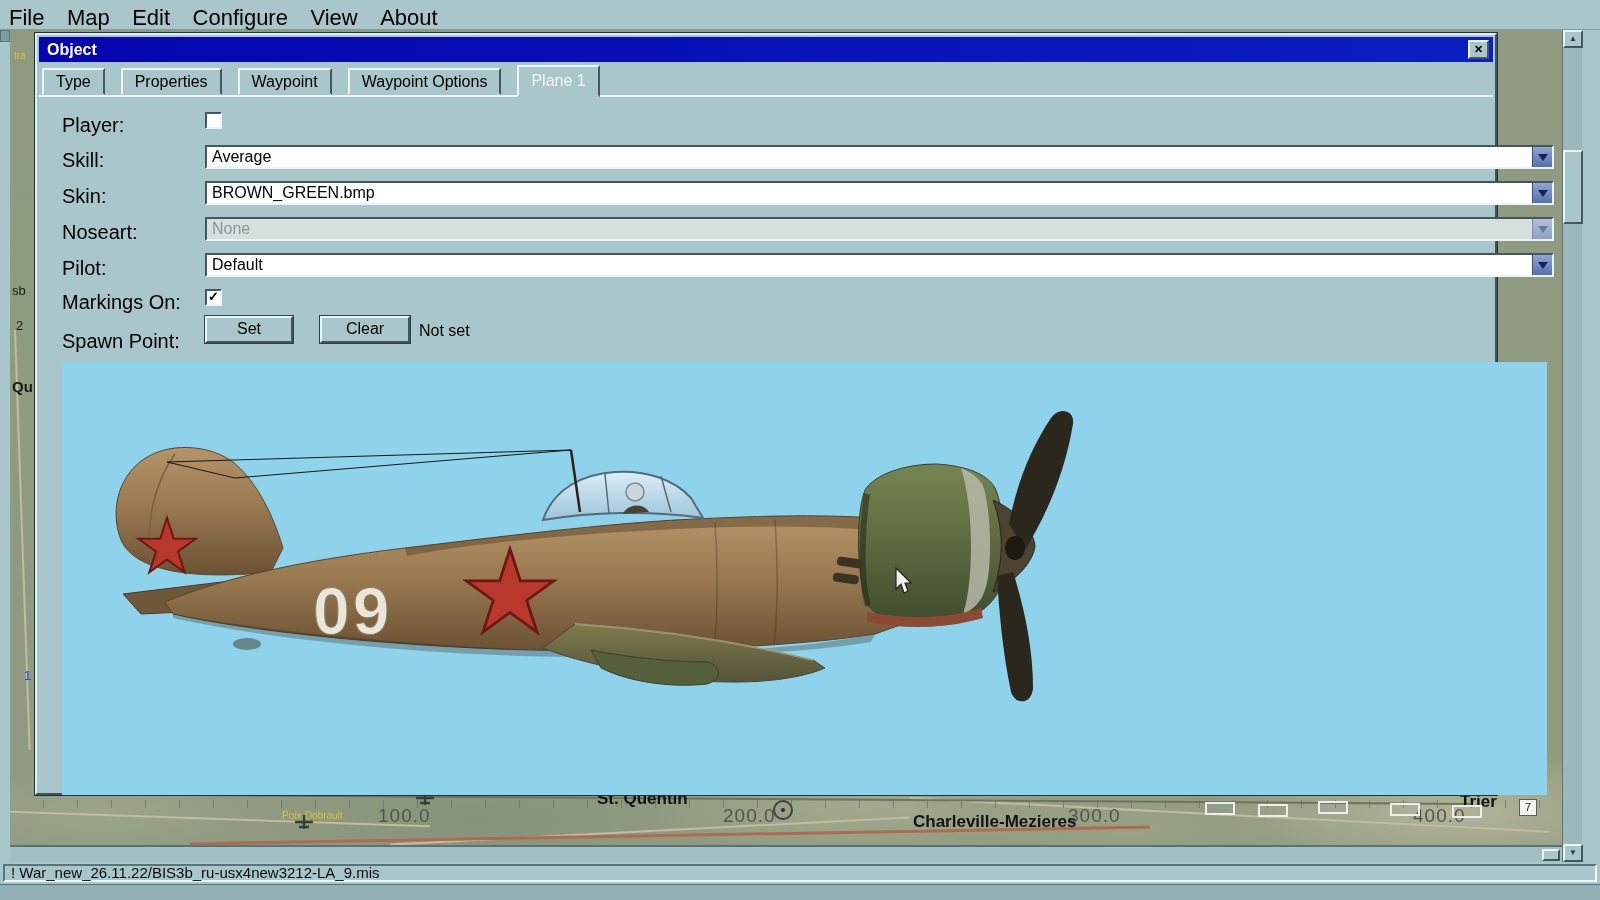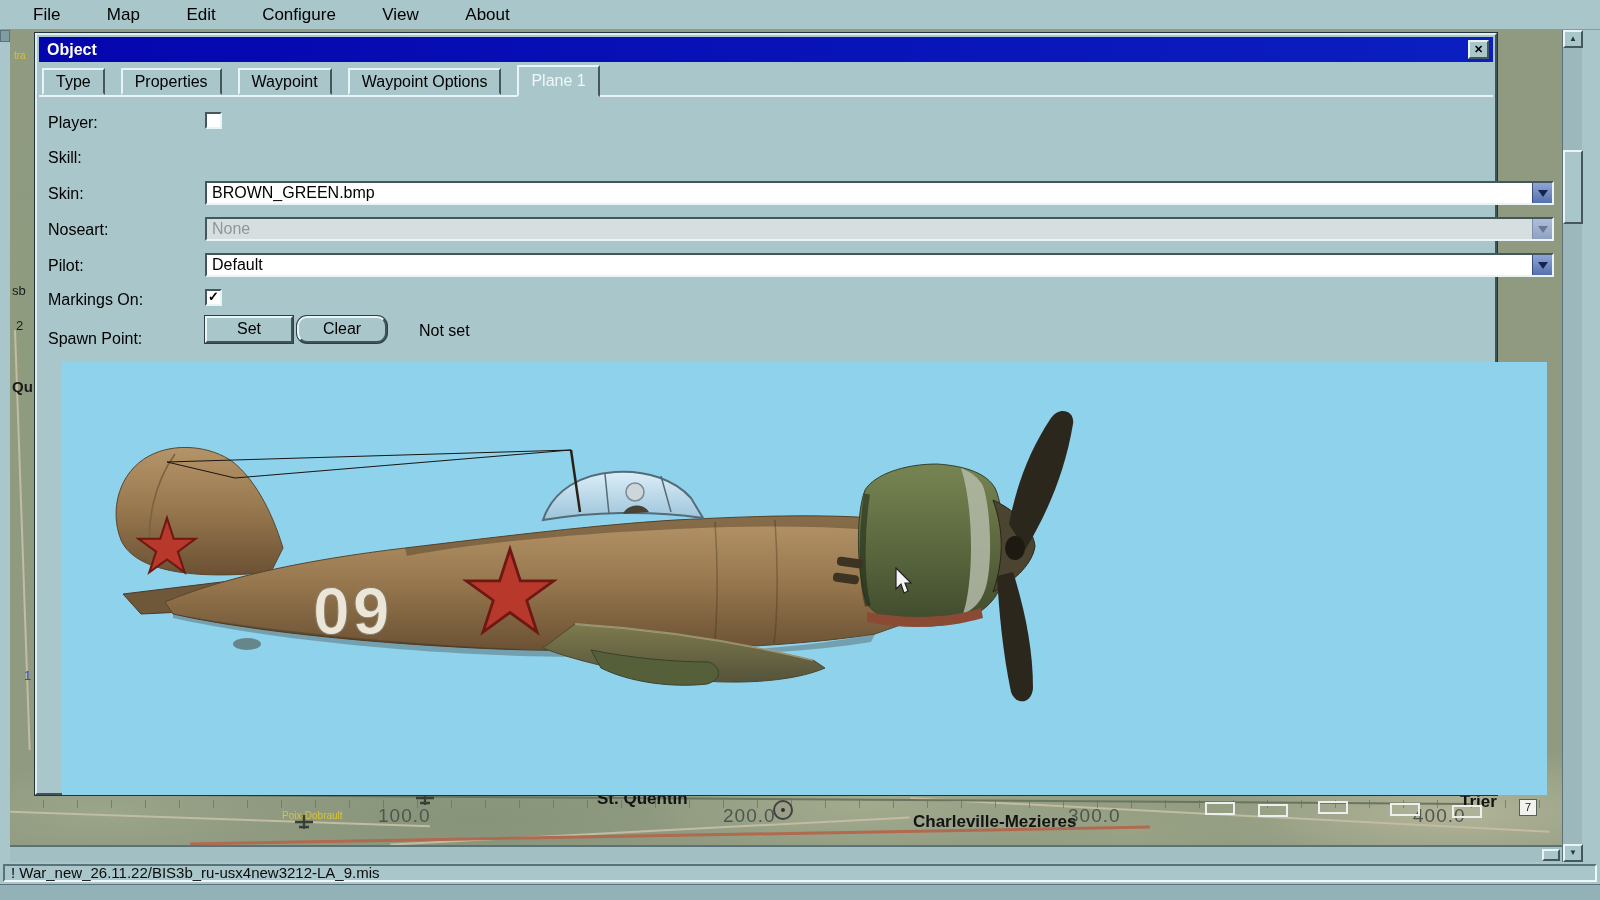--- a/index.html
+++ b/index.html
@@ -10,7 +10,7 @@
   
   .menubar { position:absolute; left:0; top:0; width:1600px; height:30px;
              background:#a9c6ca; border-bottom:1px solid #7f9da2; z-index:20; }
-  .menu-item { display:inline-block; padding:5px 9px; font-size:17px; color:#000; cursor:default;margin-left:24px; }
+  .menu-item { display:inline-block; padding:5px 9px; font-size:22px; color:#000; cursor:default; }
 
   
   .map-layer { position:absolute; left:10px; top:30px; width:1552px; height:815px; z-index:1; overflow:hidden;

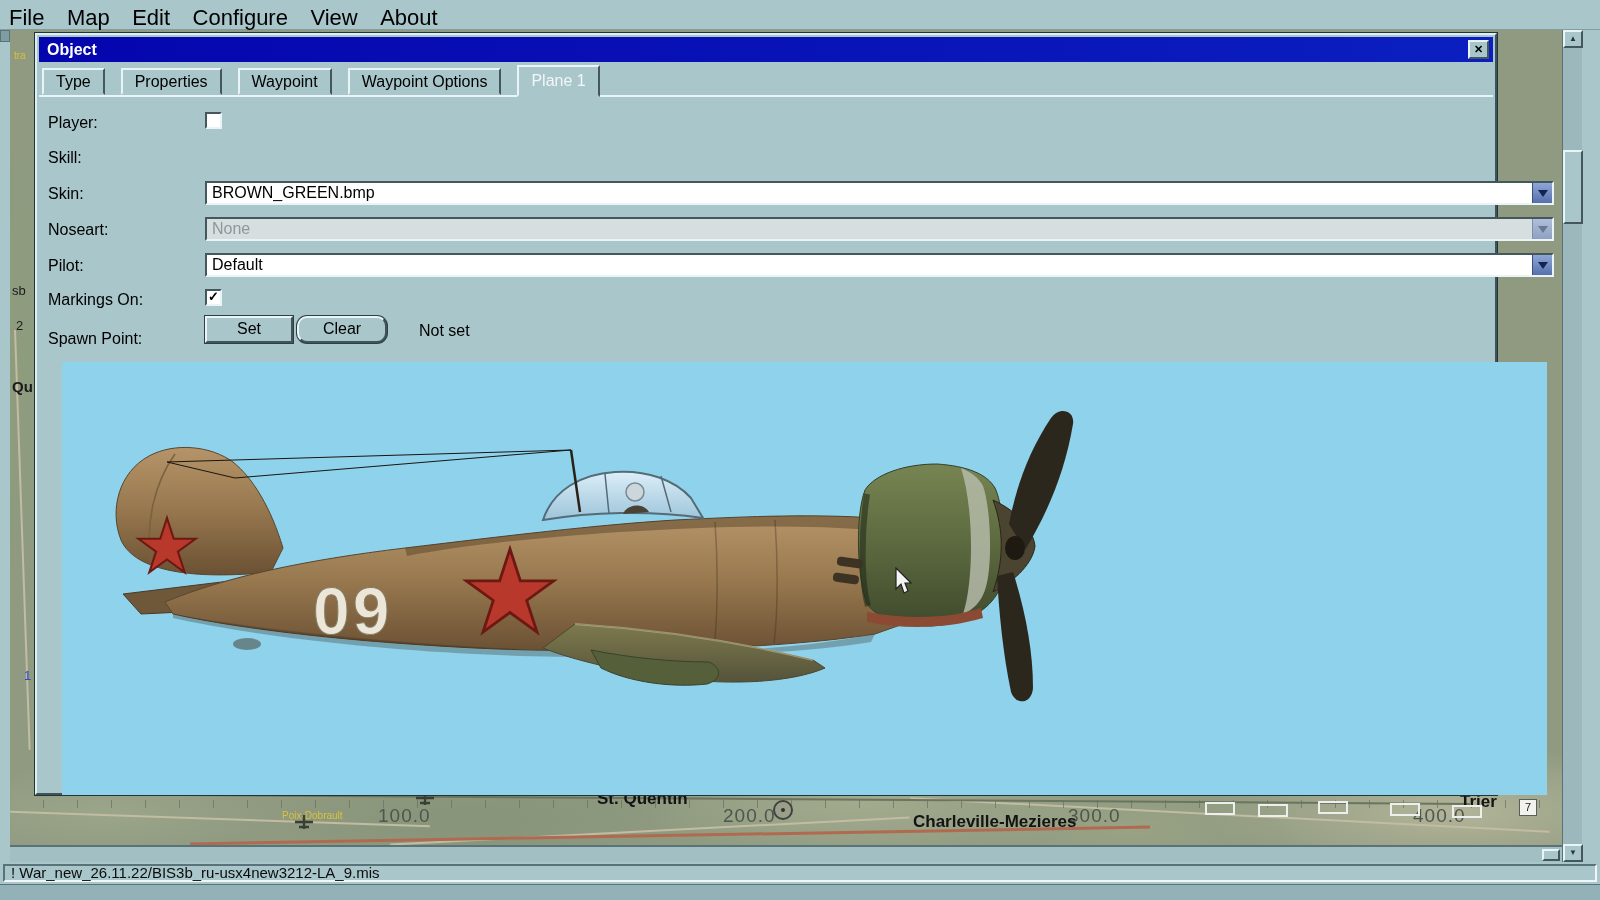--- a/index.html
+++ b/index.html
@@ -79,7 +79,7 @@
     height:27px; line-height:23px; padding:0 12px; font-size:16px; margin-right:16px; color:#000; }
   .tab.active { height:32px; line-height:28px; color:#f2f6f8; margin-bottom:-2px; z-index:2; }
 
-  .fld-label { position:absolute; left:11px; font-size:16px; color:#000; }
+  .fld-label { position:absolute; left:25px; font-size:20px; color:#000; }
   .checkbox { position:absolute; left:168px; width:17px; height:17px; background:#fff; border:2px solid;
     border-color:#44585c #e8f4f6 #e8f4f6 #44585c; font-size:13px; font-weight:bold; line-height:12px;
     text-align:center; color:#000; }

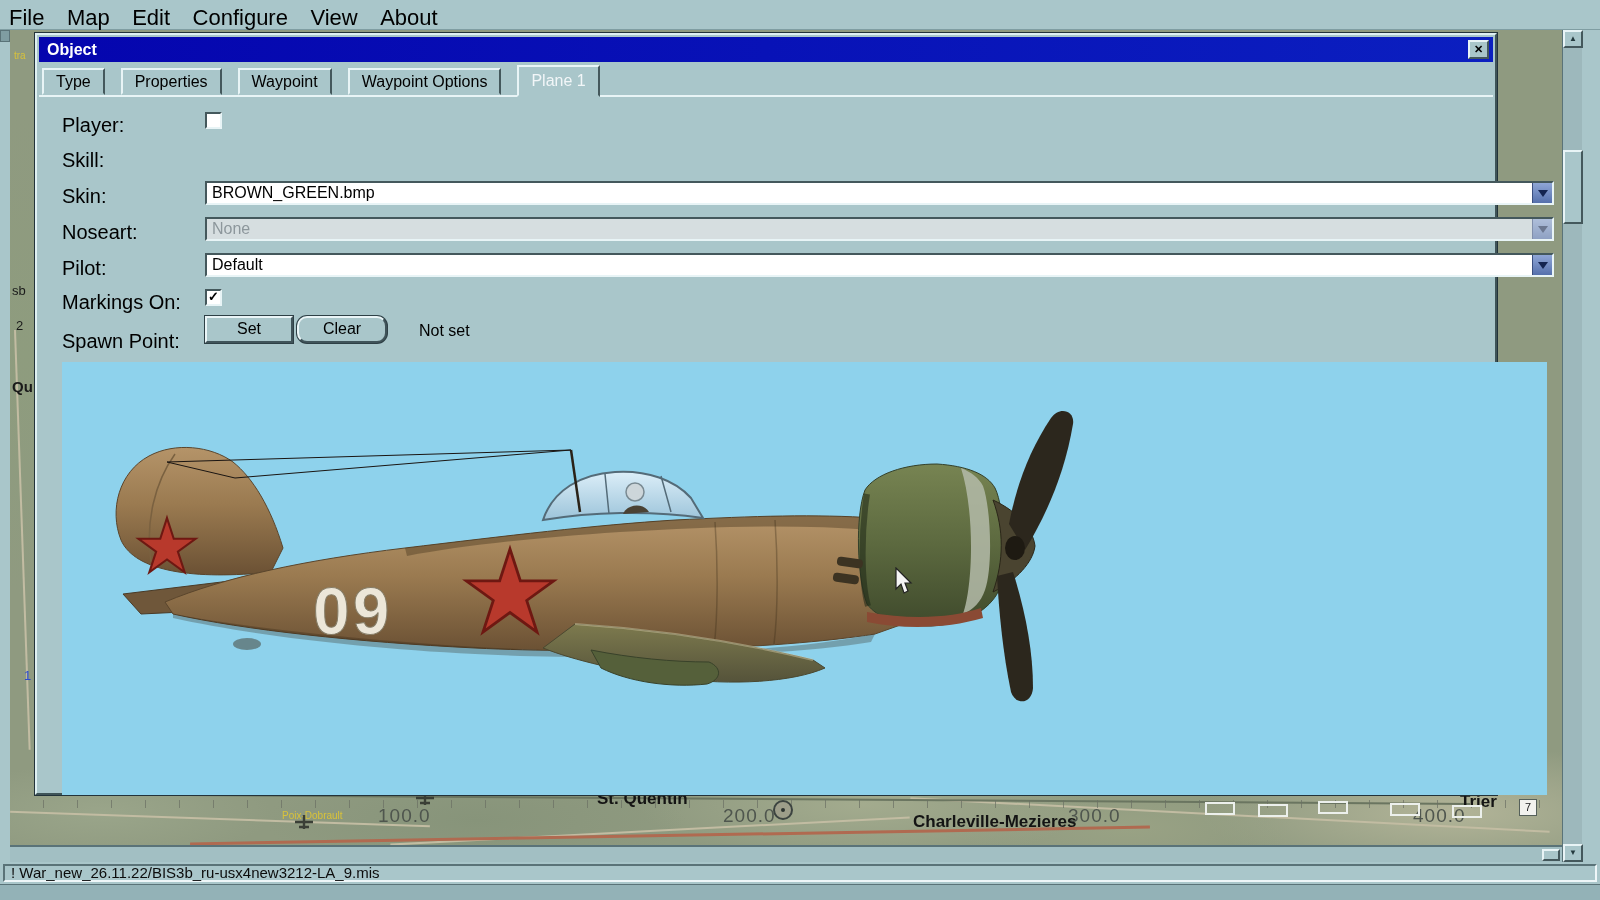--- a/index.html
+++ b/index.html
@@ -192,6 +192,10 @@
     <div class="checkbox" style="top:77px;"></div>
 
     <div class="fld-label" style="top:114px;">Skill:</div>
+    <div class="combo" style="top:110px;">
+      <span class="combo-text">Average</span>
+      <div class="arrow-btn"></div>
+    </div>
 
     <div class="fld-label" style="top:150px;">Skin:</div>
     <div class="combo" style="top:146px;">

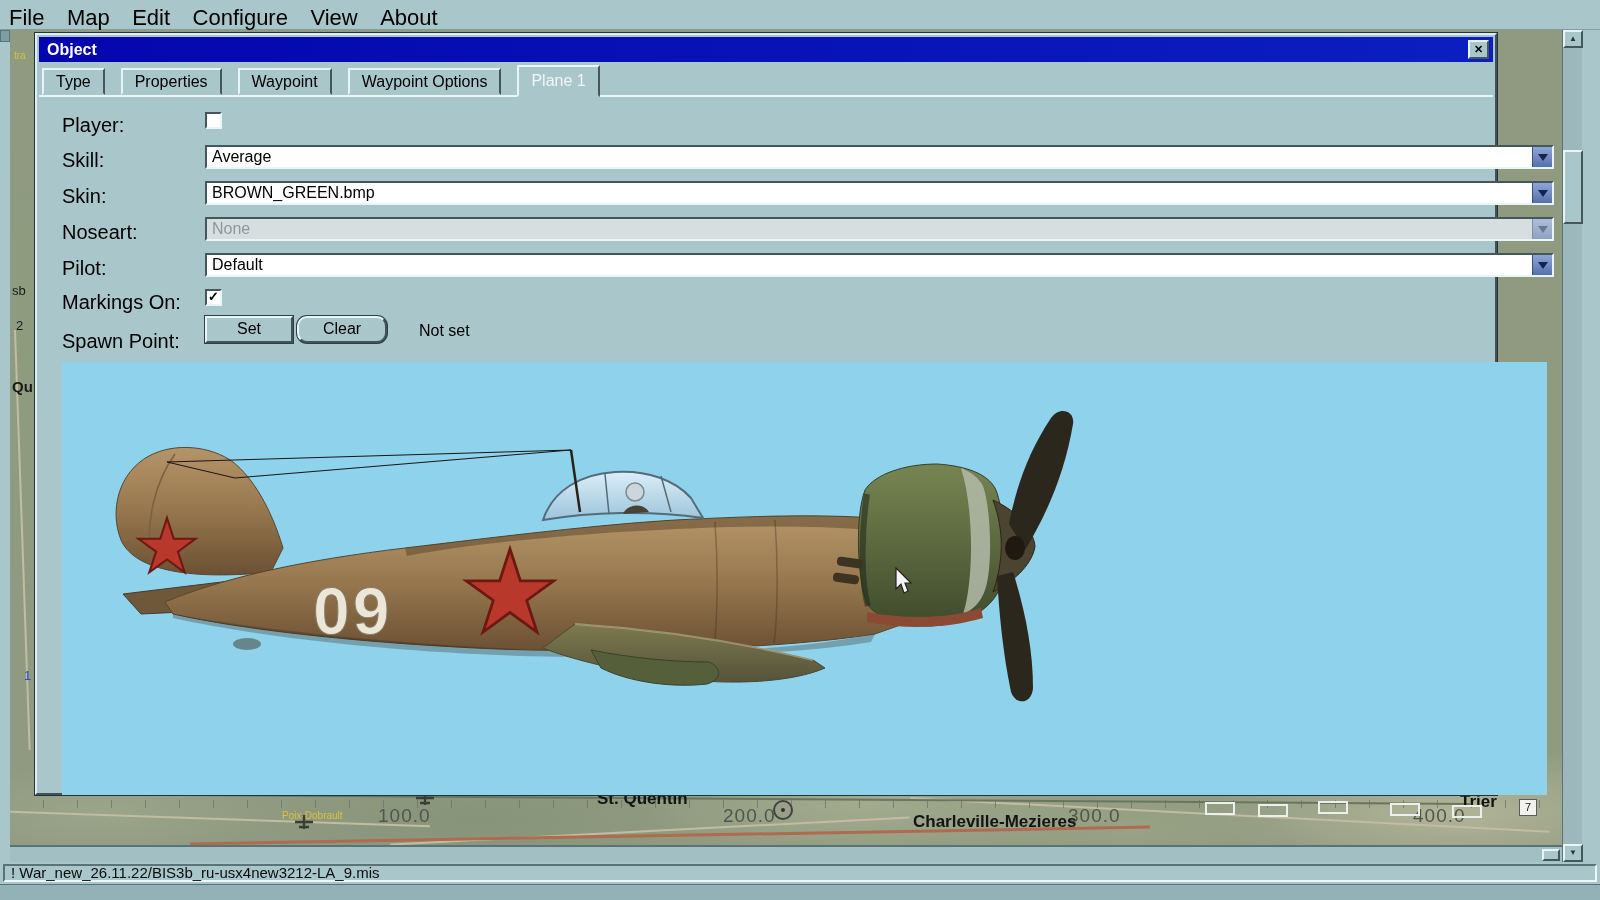--- a/index.html
+++ b/index.html
@@ -222,7 +222,7 @@
 
     <div class="fld-label" style="top:295px;">Spawn Point:</div>
     <div class="btn" style="left:168px;top:281px;width:88px;">Set</div>
-    <div class="btn" style="left:260px;top:281px;width:90px;border-radius:10px;">Clear</div>
+    <div class="btn" style="left:283px;top:281px;width:90px;">Clear</div>
     <div class="spawn-status" style="top:287px;">Not set</div>
 
     <div class="preview">

